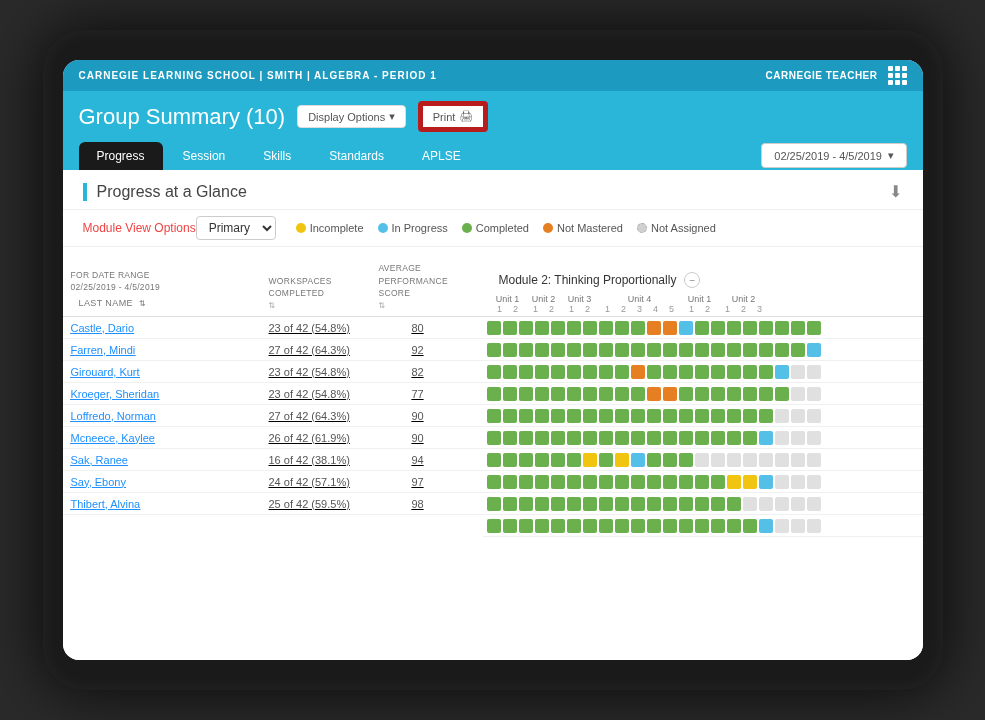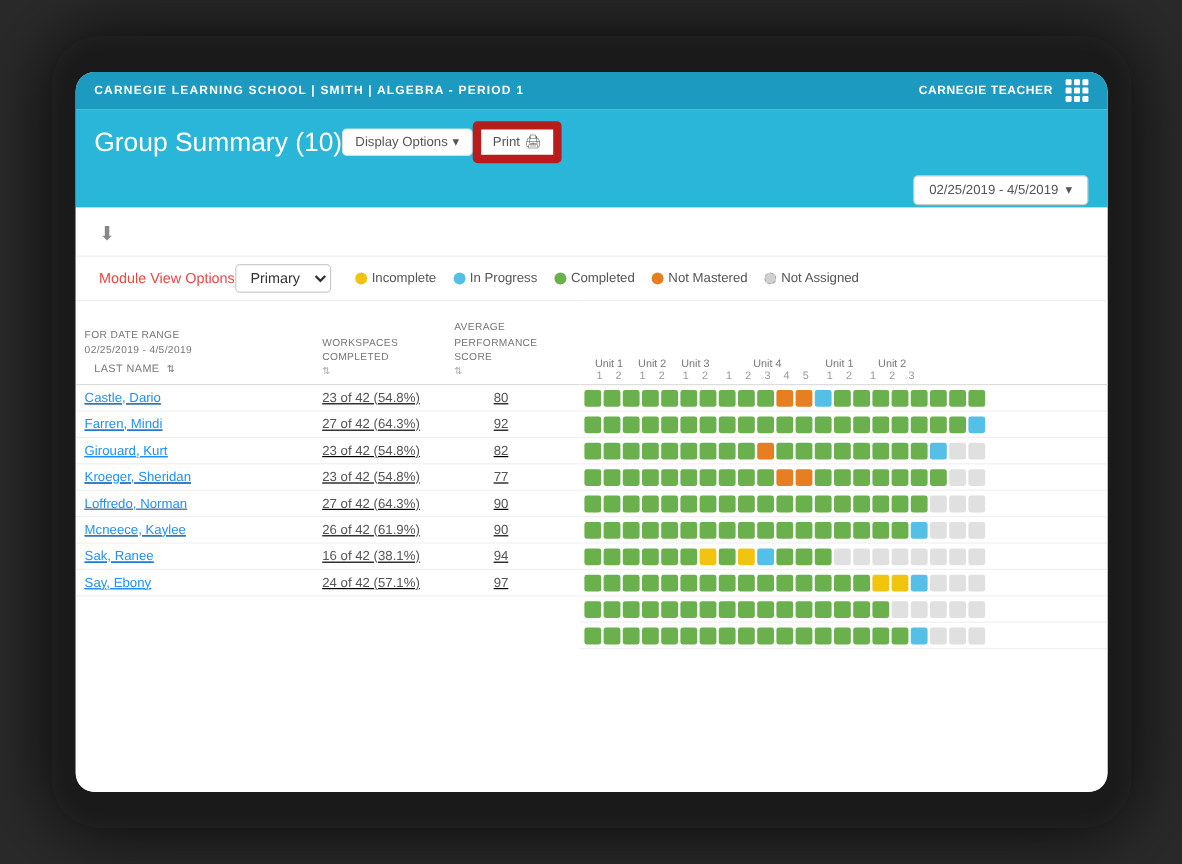--- a/index.html
+++ b/index.html
@@ -59,6 +59,7 @@
     .header-top {
       display: flex;
       align-items: center;
+      gap: 12px;
       margin-bottom: 10px;
     }
     .header-title {

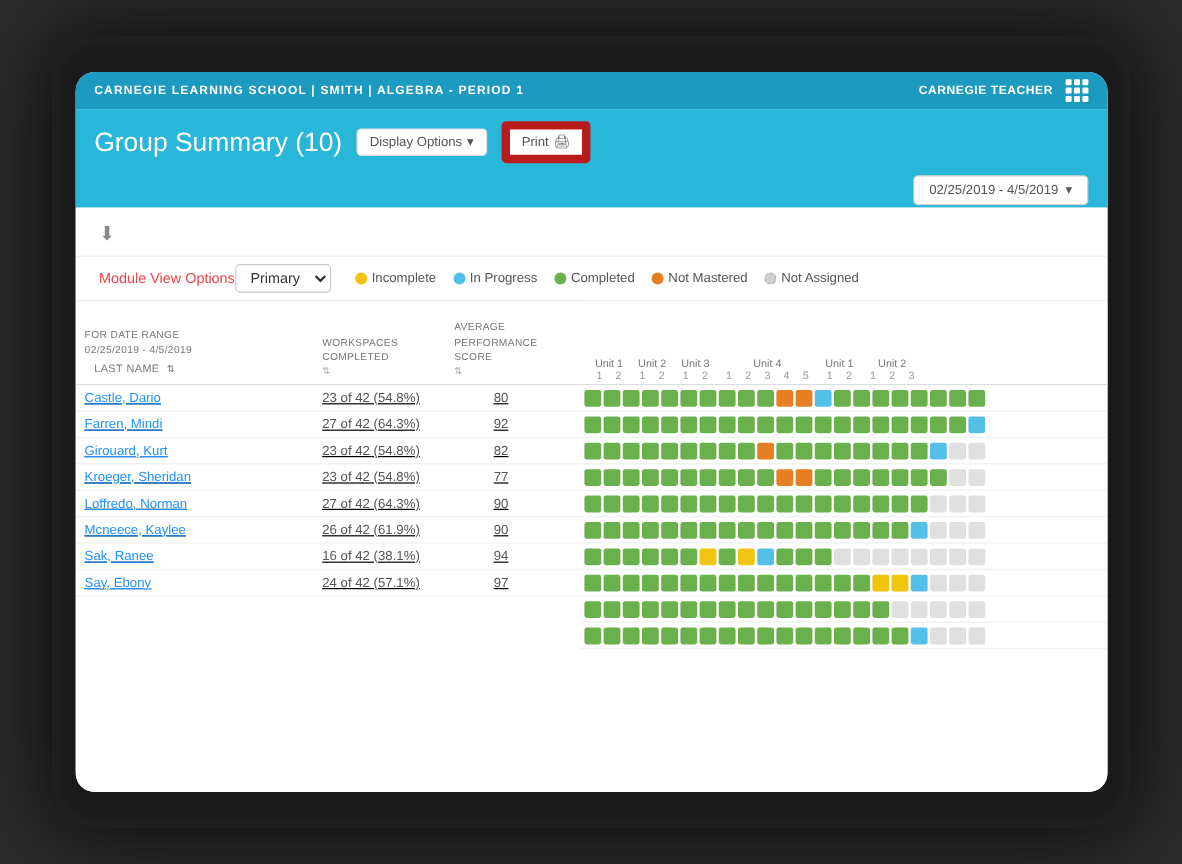--- a/index.html
+++ b/index.html
@@ -81,7 +81,7 @@
     }
     .btn-print {
       background: white;
-      border: 7px solid #b91c1c;
+      border: 5px solid #b91c1c;
       border-radius: 4px;
       padding: 4px 10px;
       font-size: 11px;

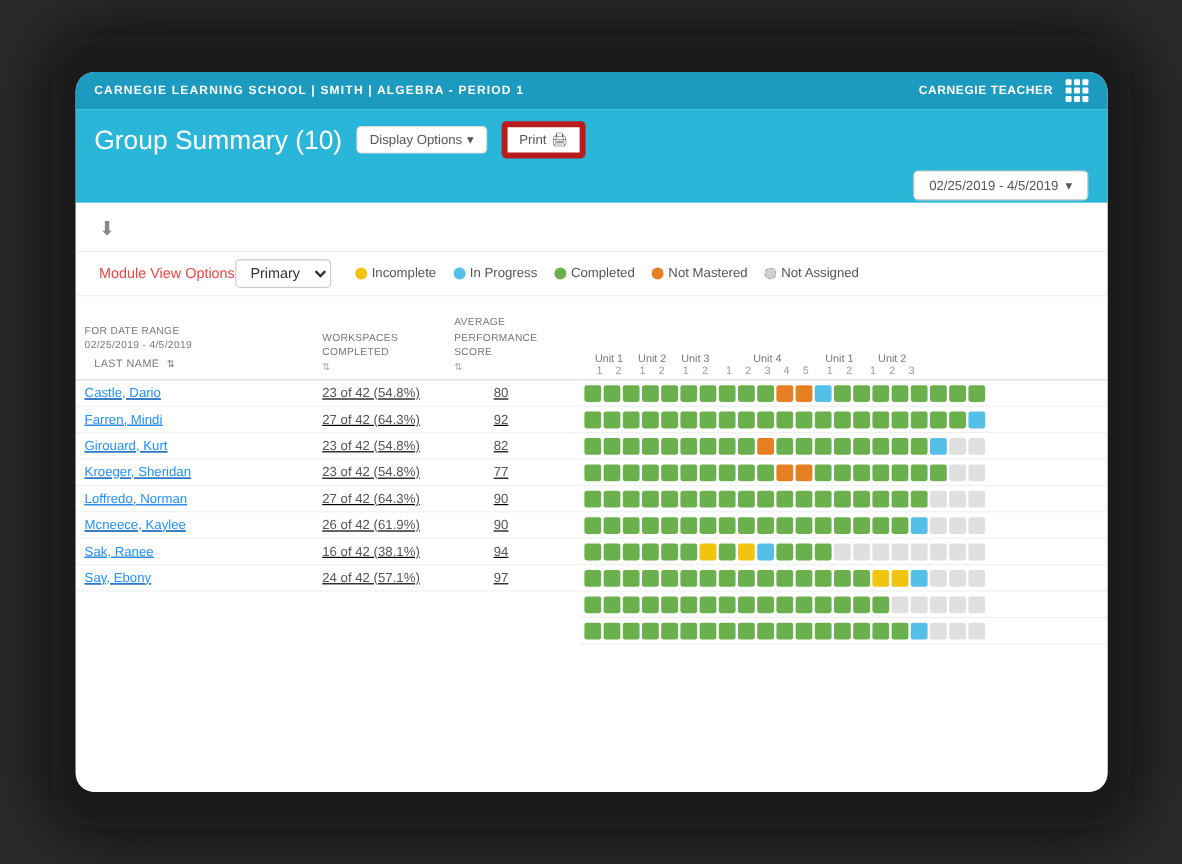--- a/index.html
+++ b/index.html
@@ -350,6 +350,13 @@
         </button>
       </div>
       <div style="display:flex; align-items:flex-end; justify-content:space-between;">
+        <div class="tabs">
+          <button class="tab active">Progress</button>
+          <button class="tab">Session</button>
+          <button class="tab">Skills</button>
+          <button class="tab">Standards</button>
+          <button class="tab">APLSE</button>
+        </div>
         <button class="date-range-btn">
           <span>02/25/2019 - 4/5/2019</span>
           <span>▾</span>

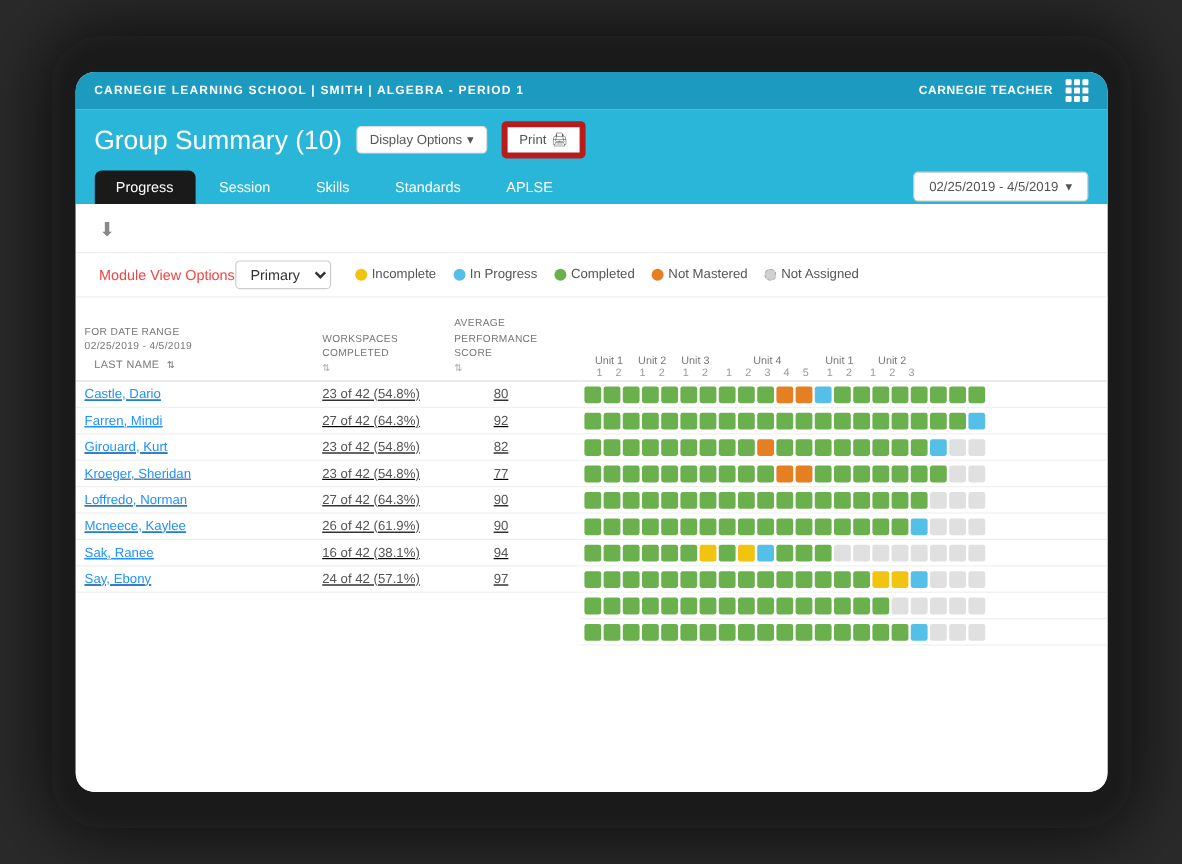--- a/index.html
+++ b/index.html
@@ -366,6 +366,7 @@
 
     <div class="main-content">
       <div class="section-header">
+        <h2 class="section-title">Progress at a Glance</h2>
         <span class="download-icon">⬇</span>
       </div>
 

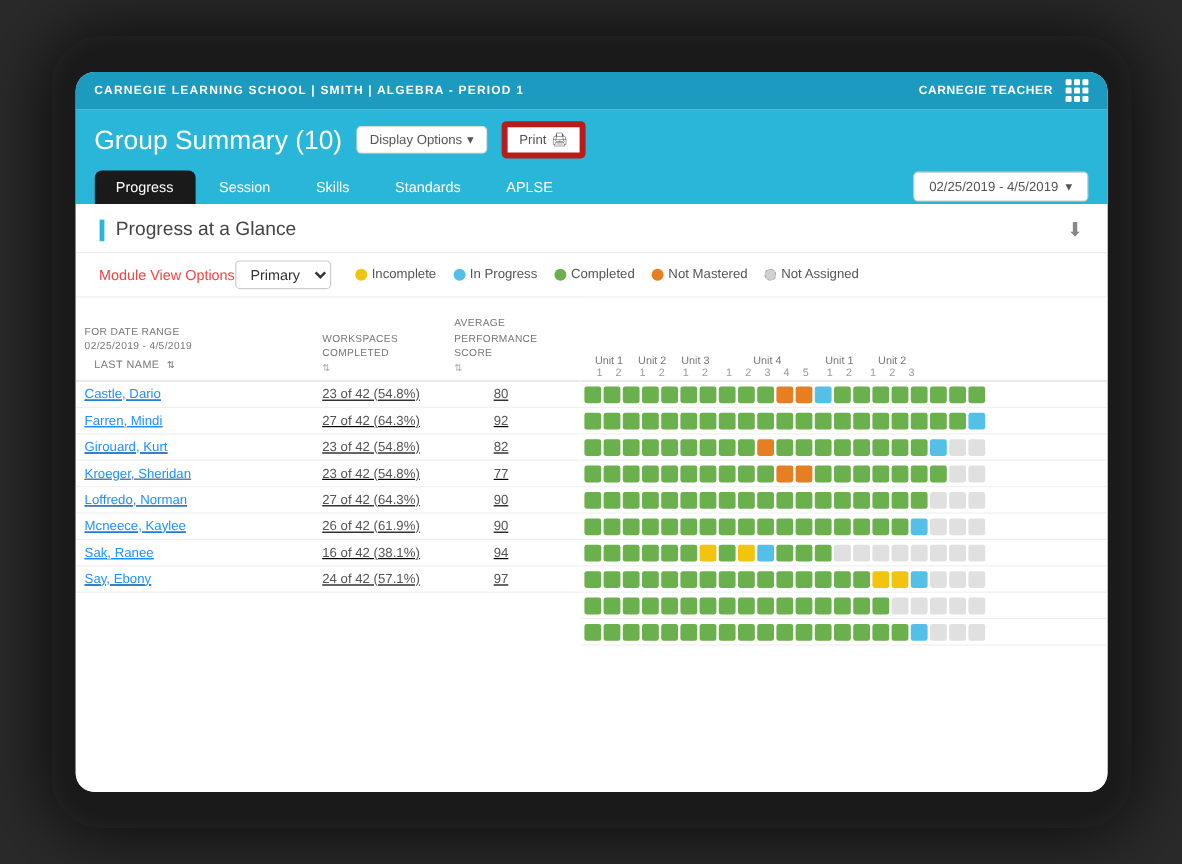--- a/index.html
+++ b/index.html
@@ -468,6 +468,10 @@
         <div class="right-panel" style="overflow-x: auto;">
 
           <div style="height:70px; background:white; border-bottom:1px solid #ddd; display:flex; flex-direction:column; justify-content:flex-end; padding: 4px 8px 0;">
+            <div class="module-header-row">
+              <span class="module-title">Module 2: Thinking Proportionally</span>
+              <div class="collapse-btn">−</div>
+            </div>
 
             <div style="display:flex; padding: 2px 0; gap:2px;">
 

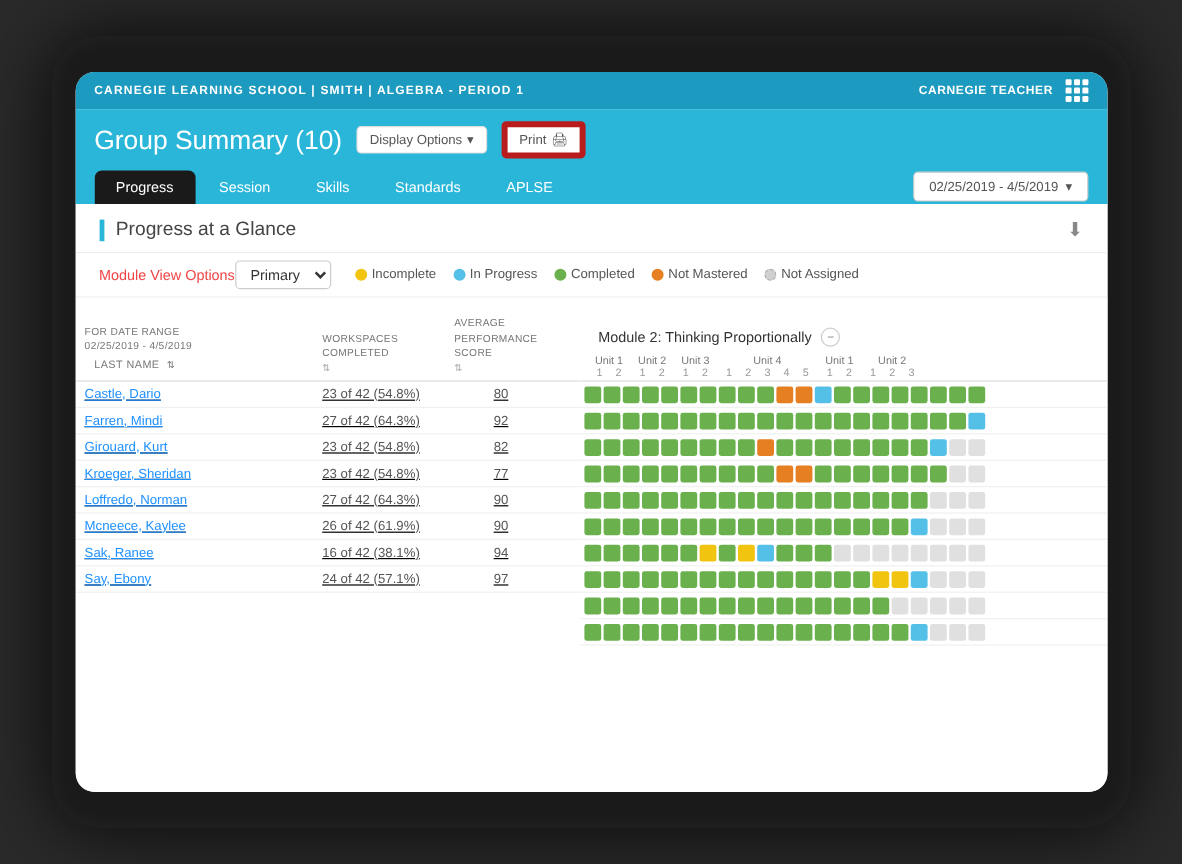--- a/index.html
+++ b/index.html
@@ -462,6 +462,11 @@
     <span class="workspaces-completed">24 of 42 (57.1%)</span>
     <span class="avg-score">97</span>
   </div>
+              <div class="data-row">
+    <span class="student-name">Thibert, Alvina</span>
+    <span class="workspaces-completed">25 of 42 (59.5%)</span>
+    <span class="avg-score">98</span>
+  </div>
             </div>
         </div>
 

